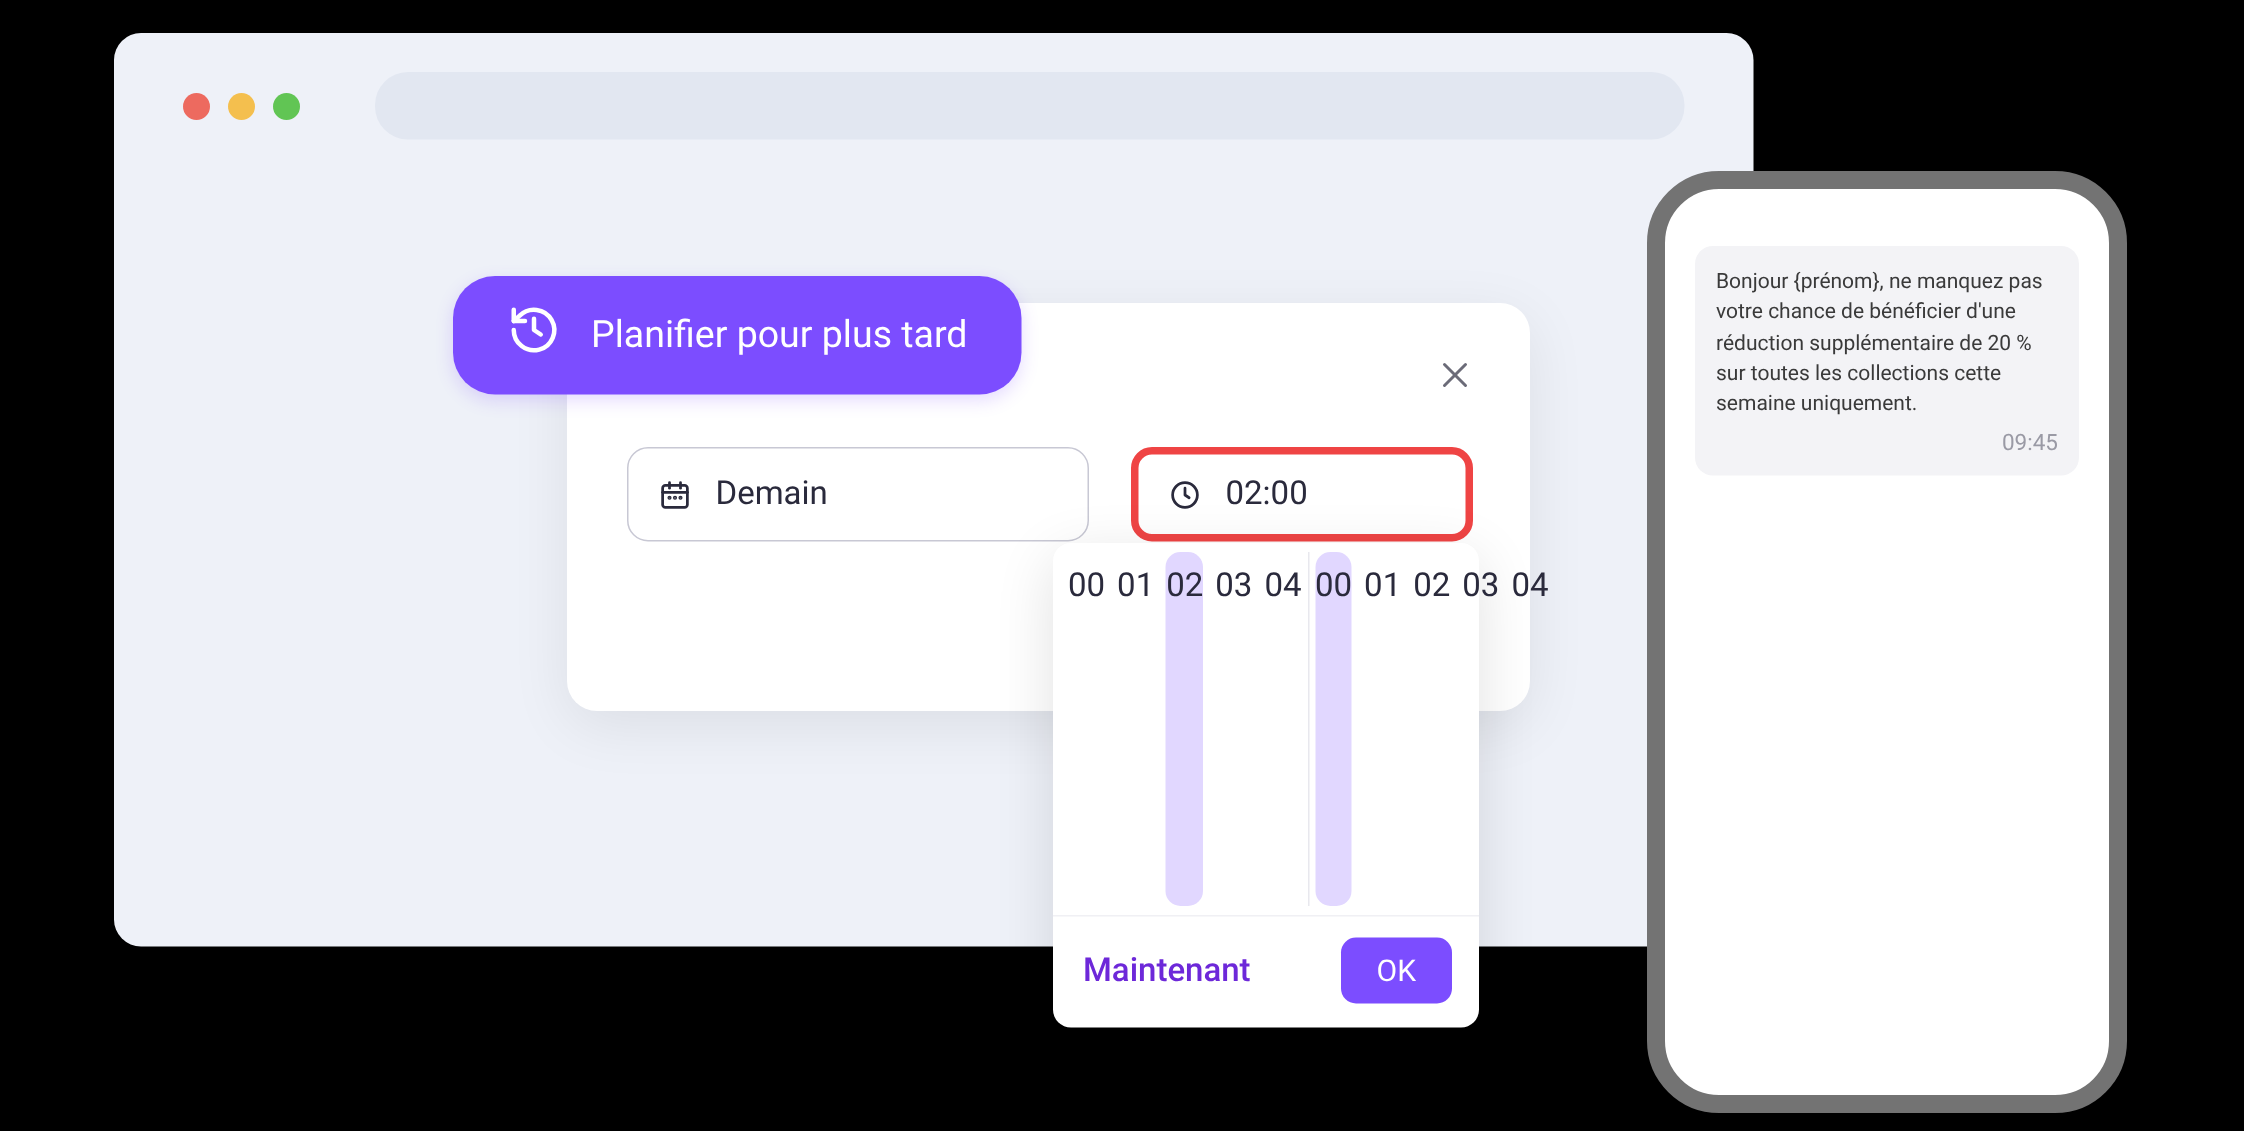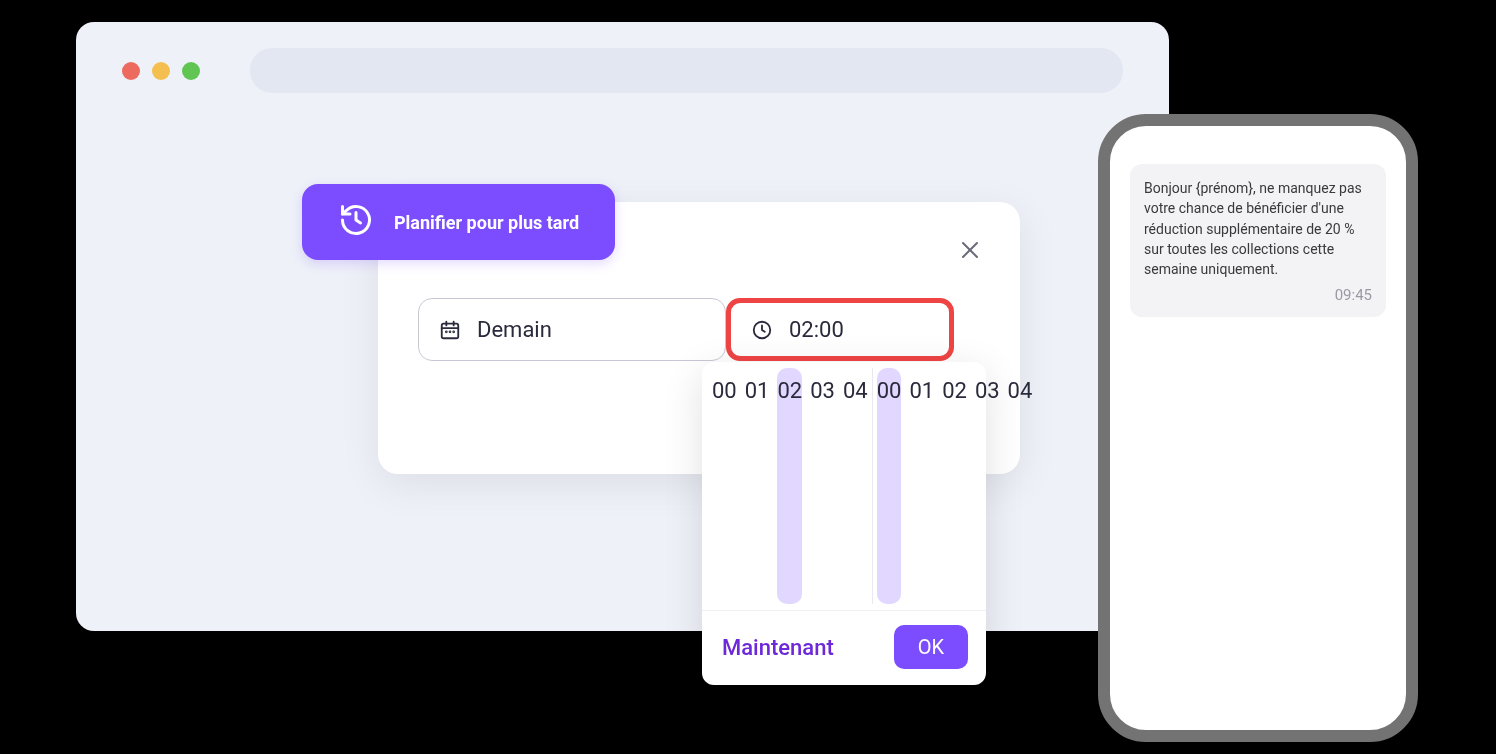--- a/index.html
+++ b/index.html
@@ -55,12 +55,12 @@
       background: #7c4dff;
       color: #fff;
       padding: 18px 36px;
-      border-radius: 16px;
+      border-radius: 28px;
       display: flex;
       align-items: center;
       gap: 20px;
-      font-size: 18px;
-      font-weight: 700;
+      font-size: 25px;
+      font-weight: 400;
       box-shadow: 0 4px 12px rgba(124, 77, 255, 0.2);
       z-index: 10;
     }

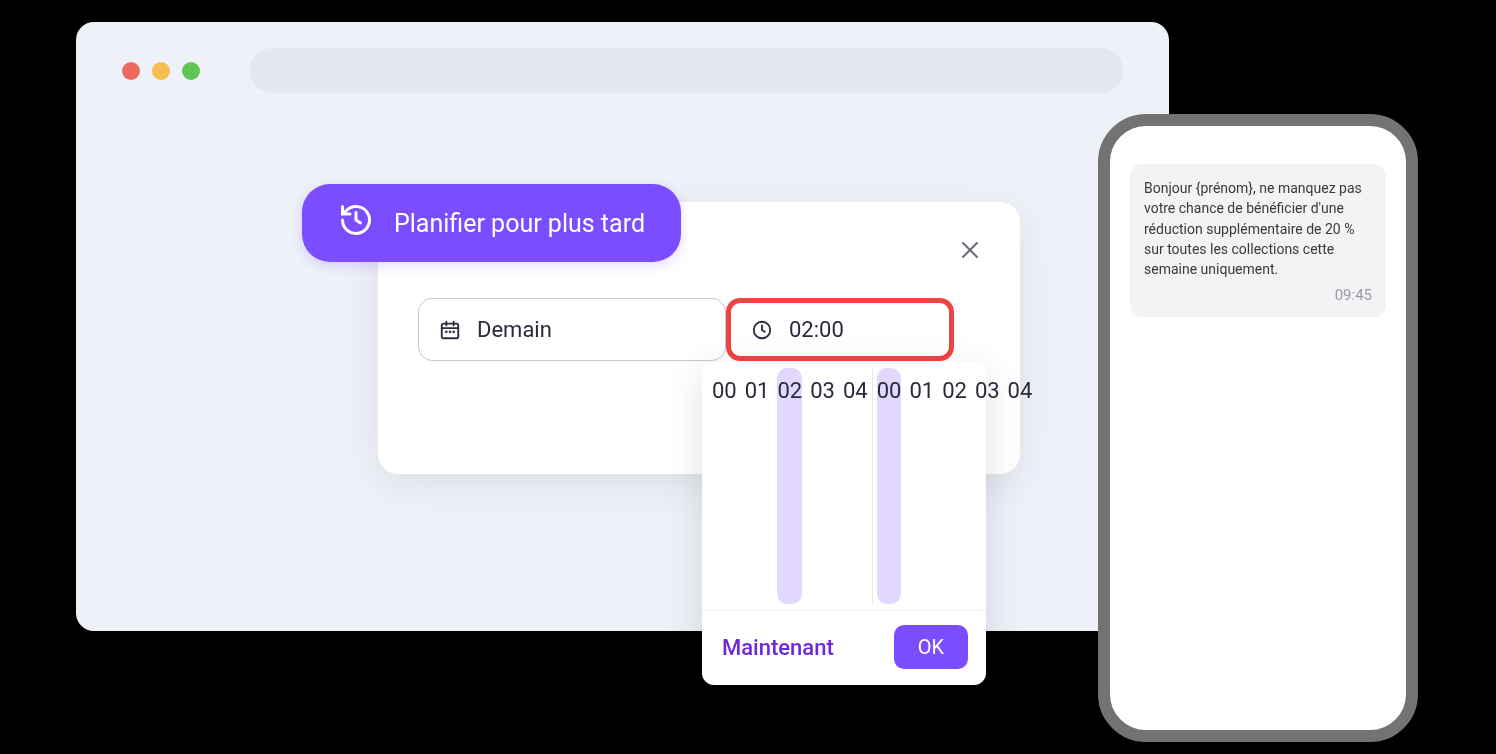--- a/index.html
+++ b/index.html
@@ -93,6 +93,7 @@
       left: 40px;
       top: 96px;
       display: flex;
+      gap: 28px;
     }
     .field {
       display: flex;

